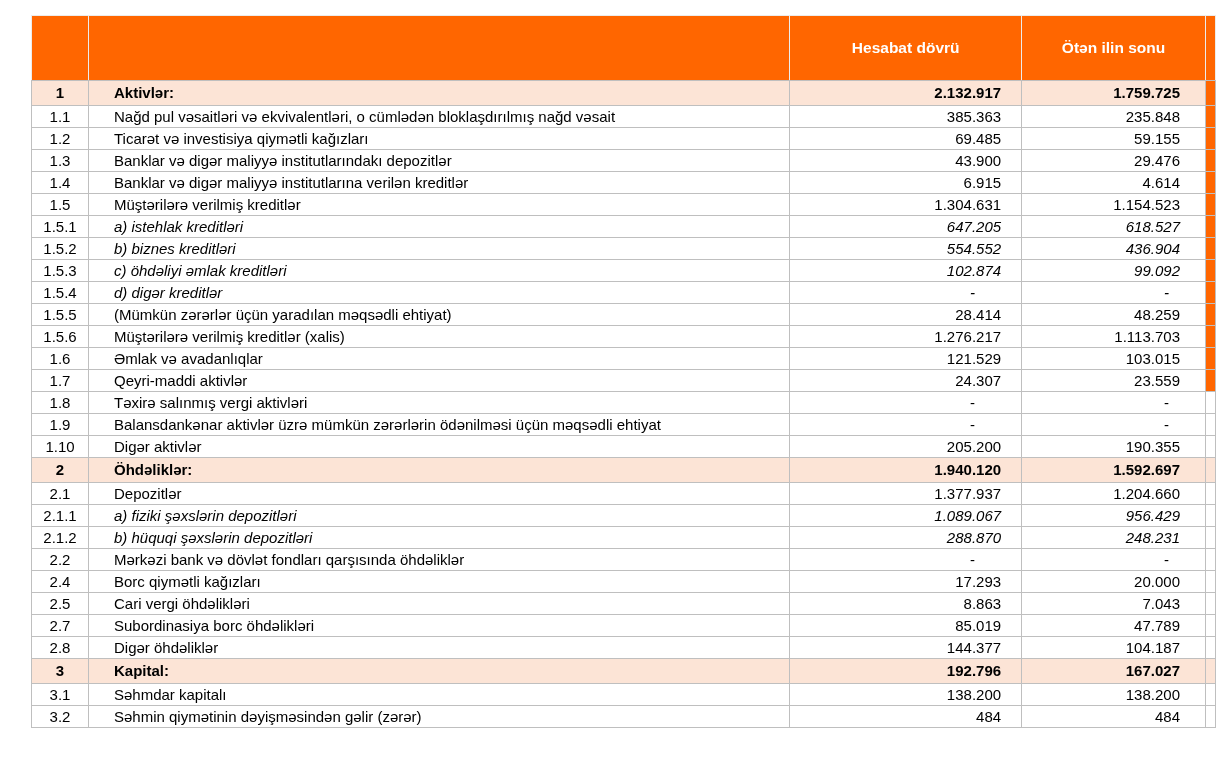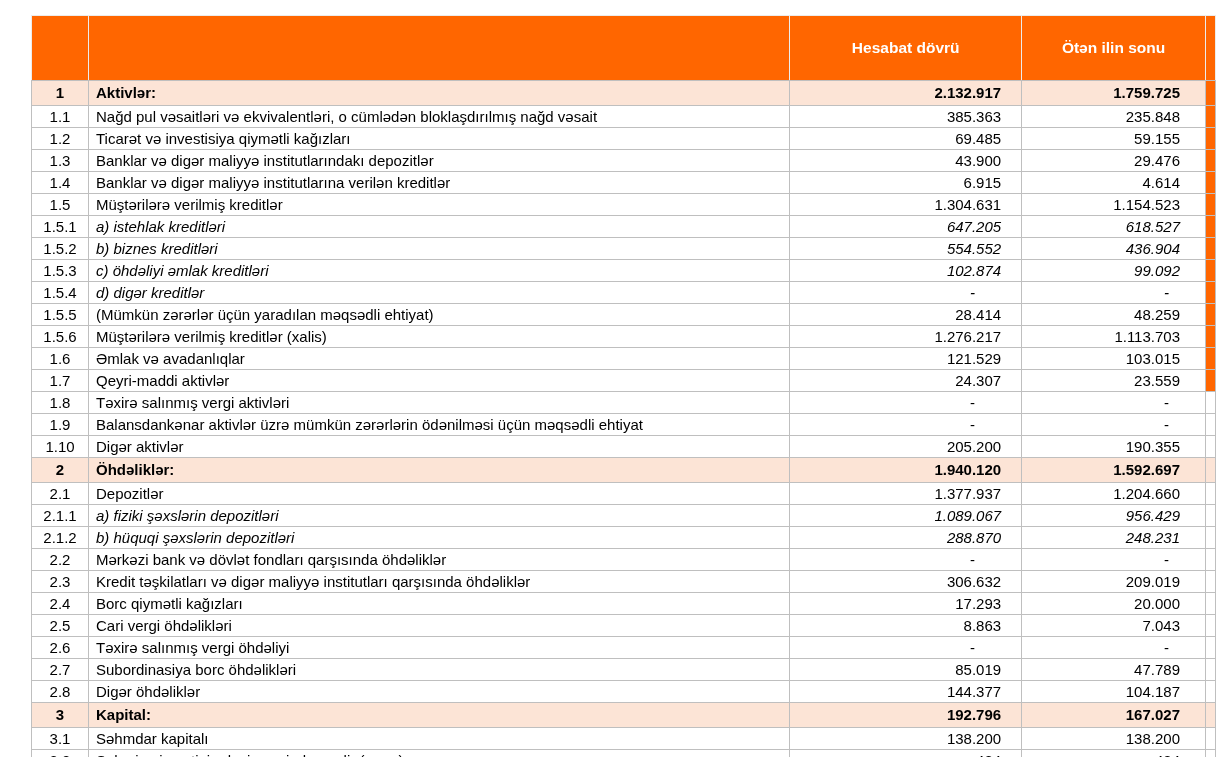--- a/index.html
+++ b/index.html
@@ -49,7 +49,7 @@
   }
 
   td.num  { text-align: center; }
-  td.desc { text-align: left; padding-left: 7px; }
+  td.desc { text-align: left; padding-left: 25px; }
   td.val  { text-align: right; white-space: nowrap; }
   td.v1   { padding-right: 20px; }
   td.v2   { padding-right: 25px; }

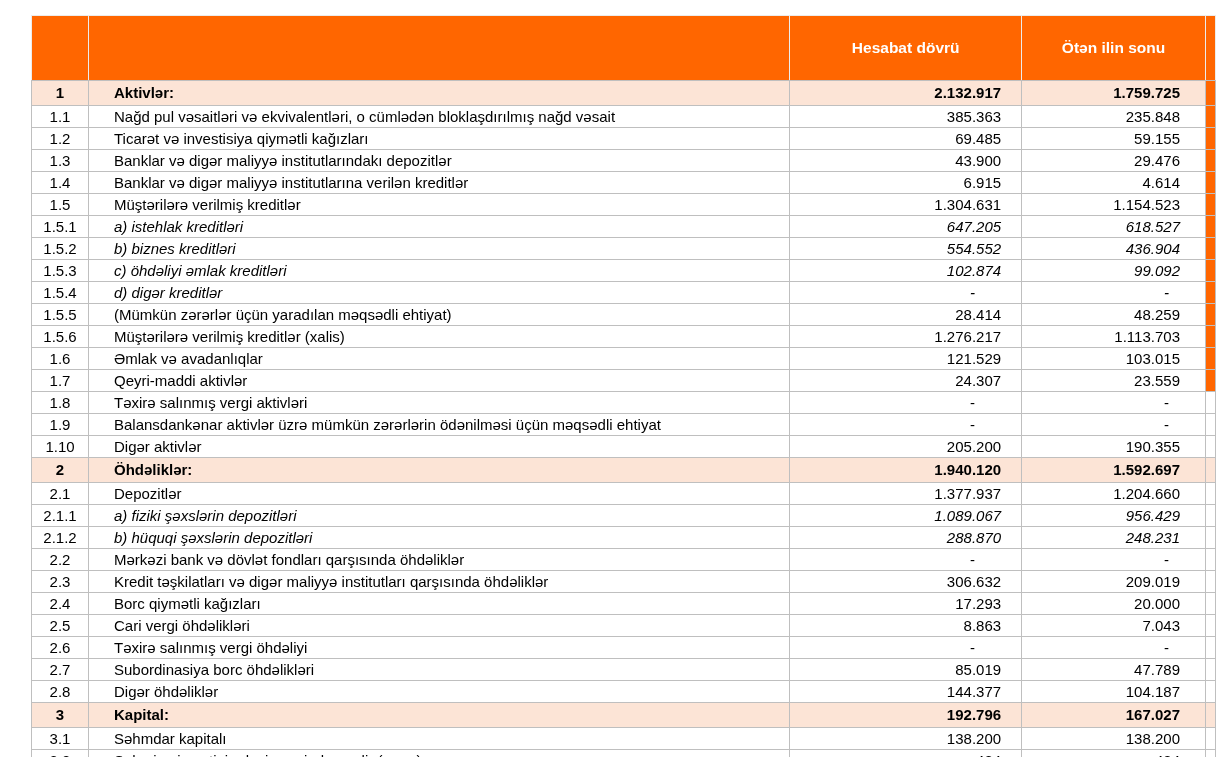--- a/index.html
+++ b/index.html
@@ -239,13 +239,6 @@
     <td class="strip"></td>
   </tr>
         <tr class="plain">
-    <td class="num">2.3</td>
-    <td class="desc">Kredit təşkilatları və digər maliyyə institutları qarşısında öhdəliklər</td>
-    <td class="val v1">306.632</td>
-    <td class="val v2">209.019</td>
-    <td class="strip"></td>
-  </tr>
-        <tr class="plain">
     <td class="num">2.4</td>
     <td class="desc">Borc qiymətli kağızları</td>
     <td class="val v1">17.293</td>

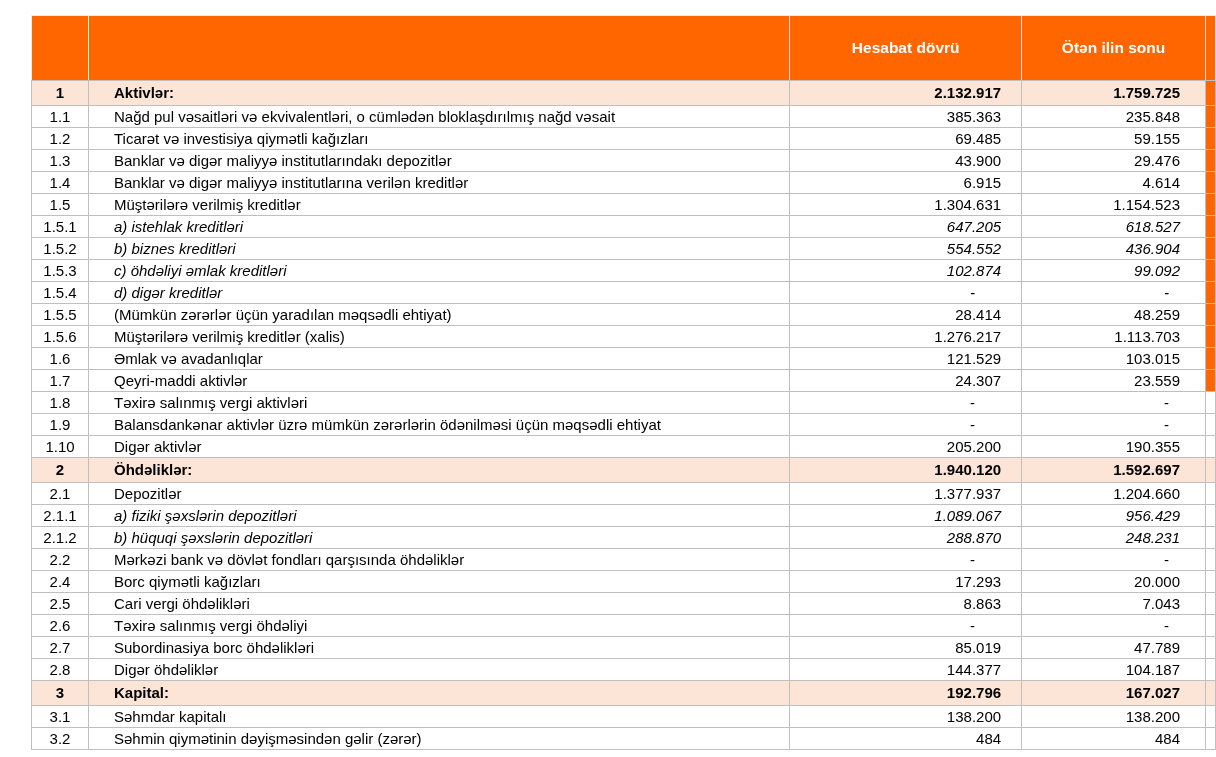--- a/index.html
+++ b/index.html
@@ -253,13 +253,6 @@
     <td class="strip"></td>
   </tr>
         <tr class="plain">
-    <td class="num">2.6</td>
-    <td class="desc">Təxirə salınmış vergi öhdəliyi</td>
-    <td class="val v1 dash">-</td>
-    <td class="val v2 dash">-</td>
-    <td class="strip"></td>
-  </tr>
-        <tr class="plain">
     <td class="num">2.7</td>
     <td class="desc">Subordinasiya borc öhdəlikləri</td>
     <td class="val v1">85.019</td>

